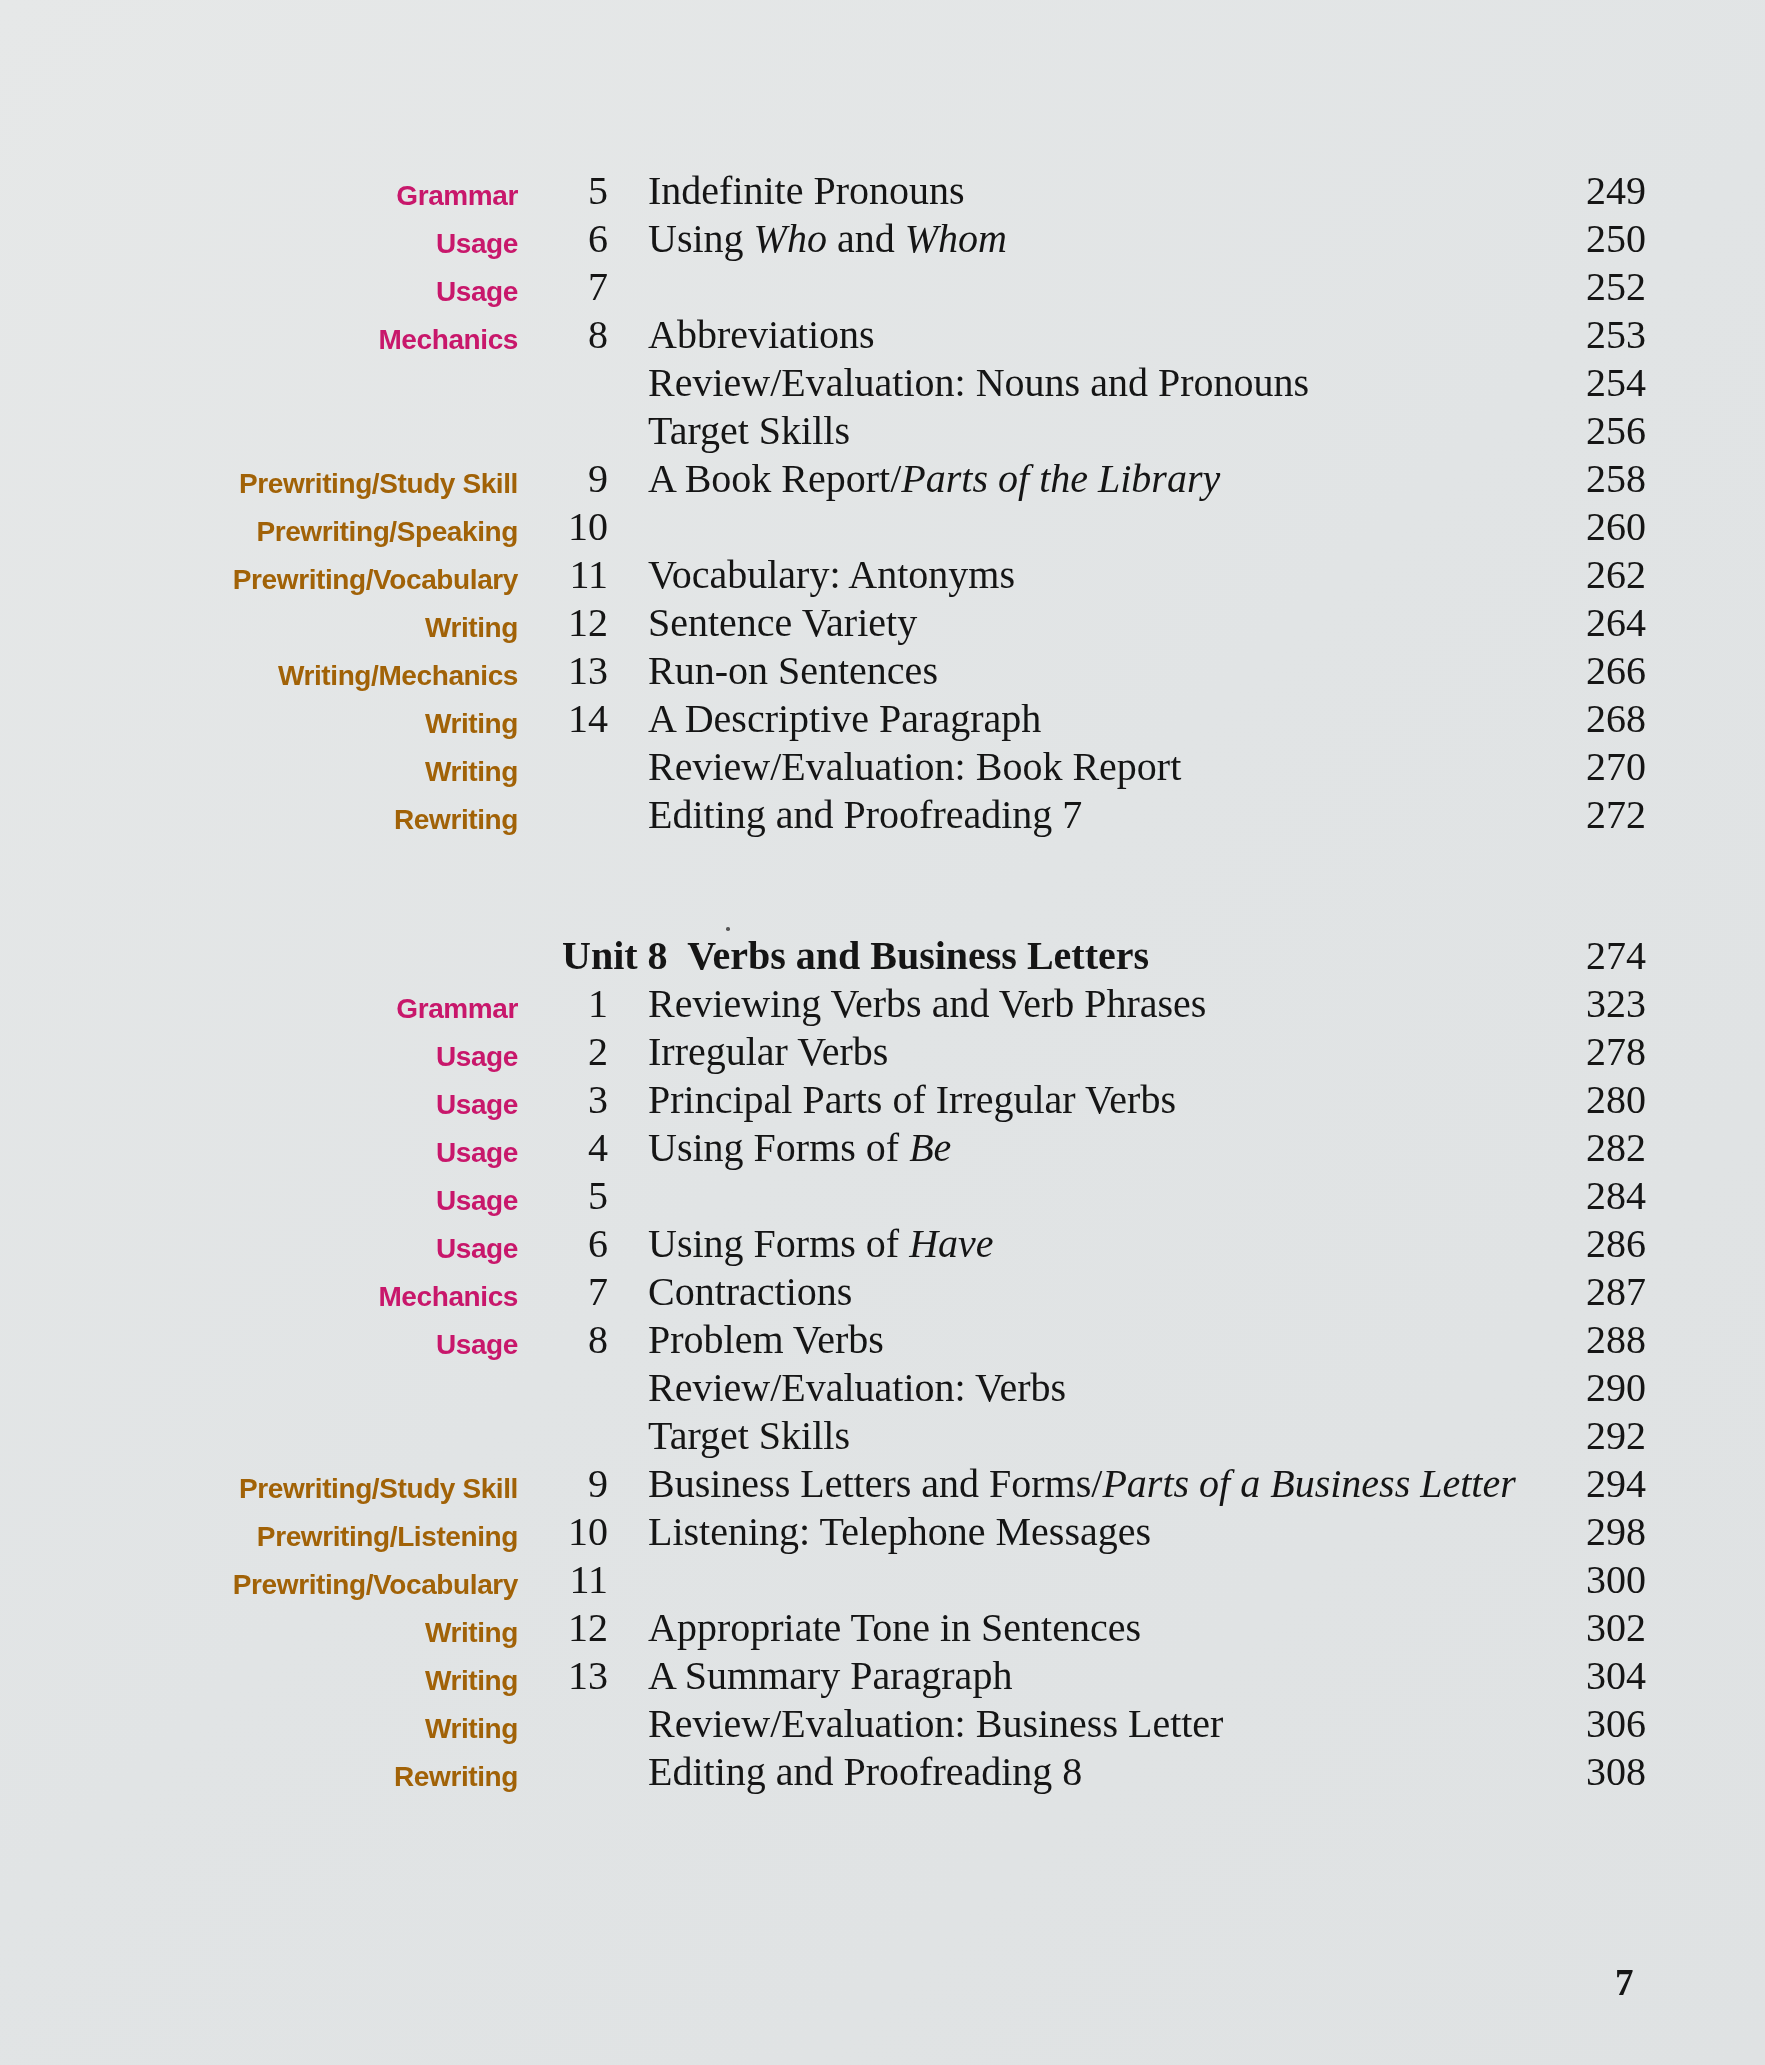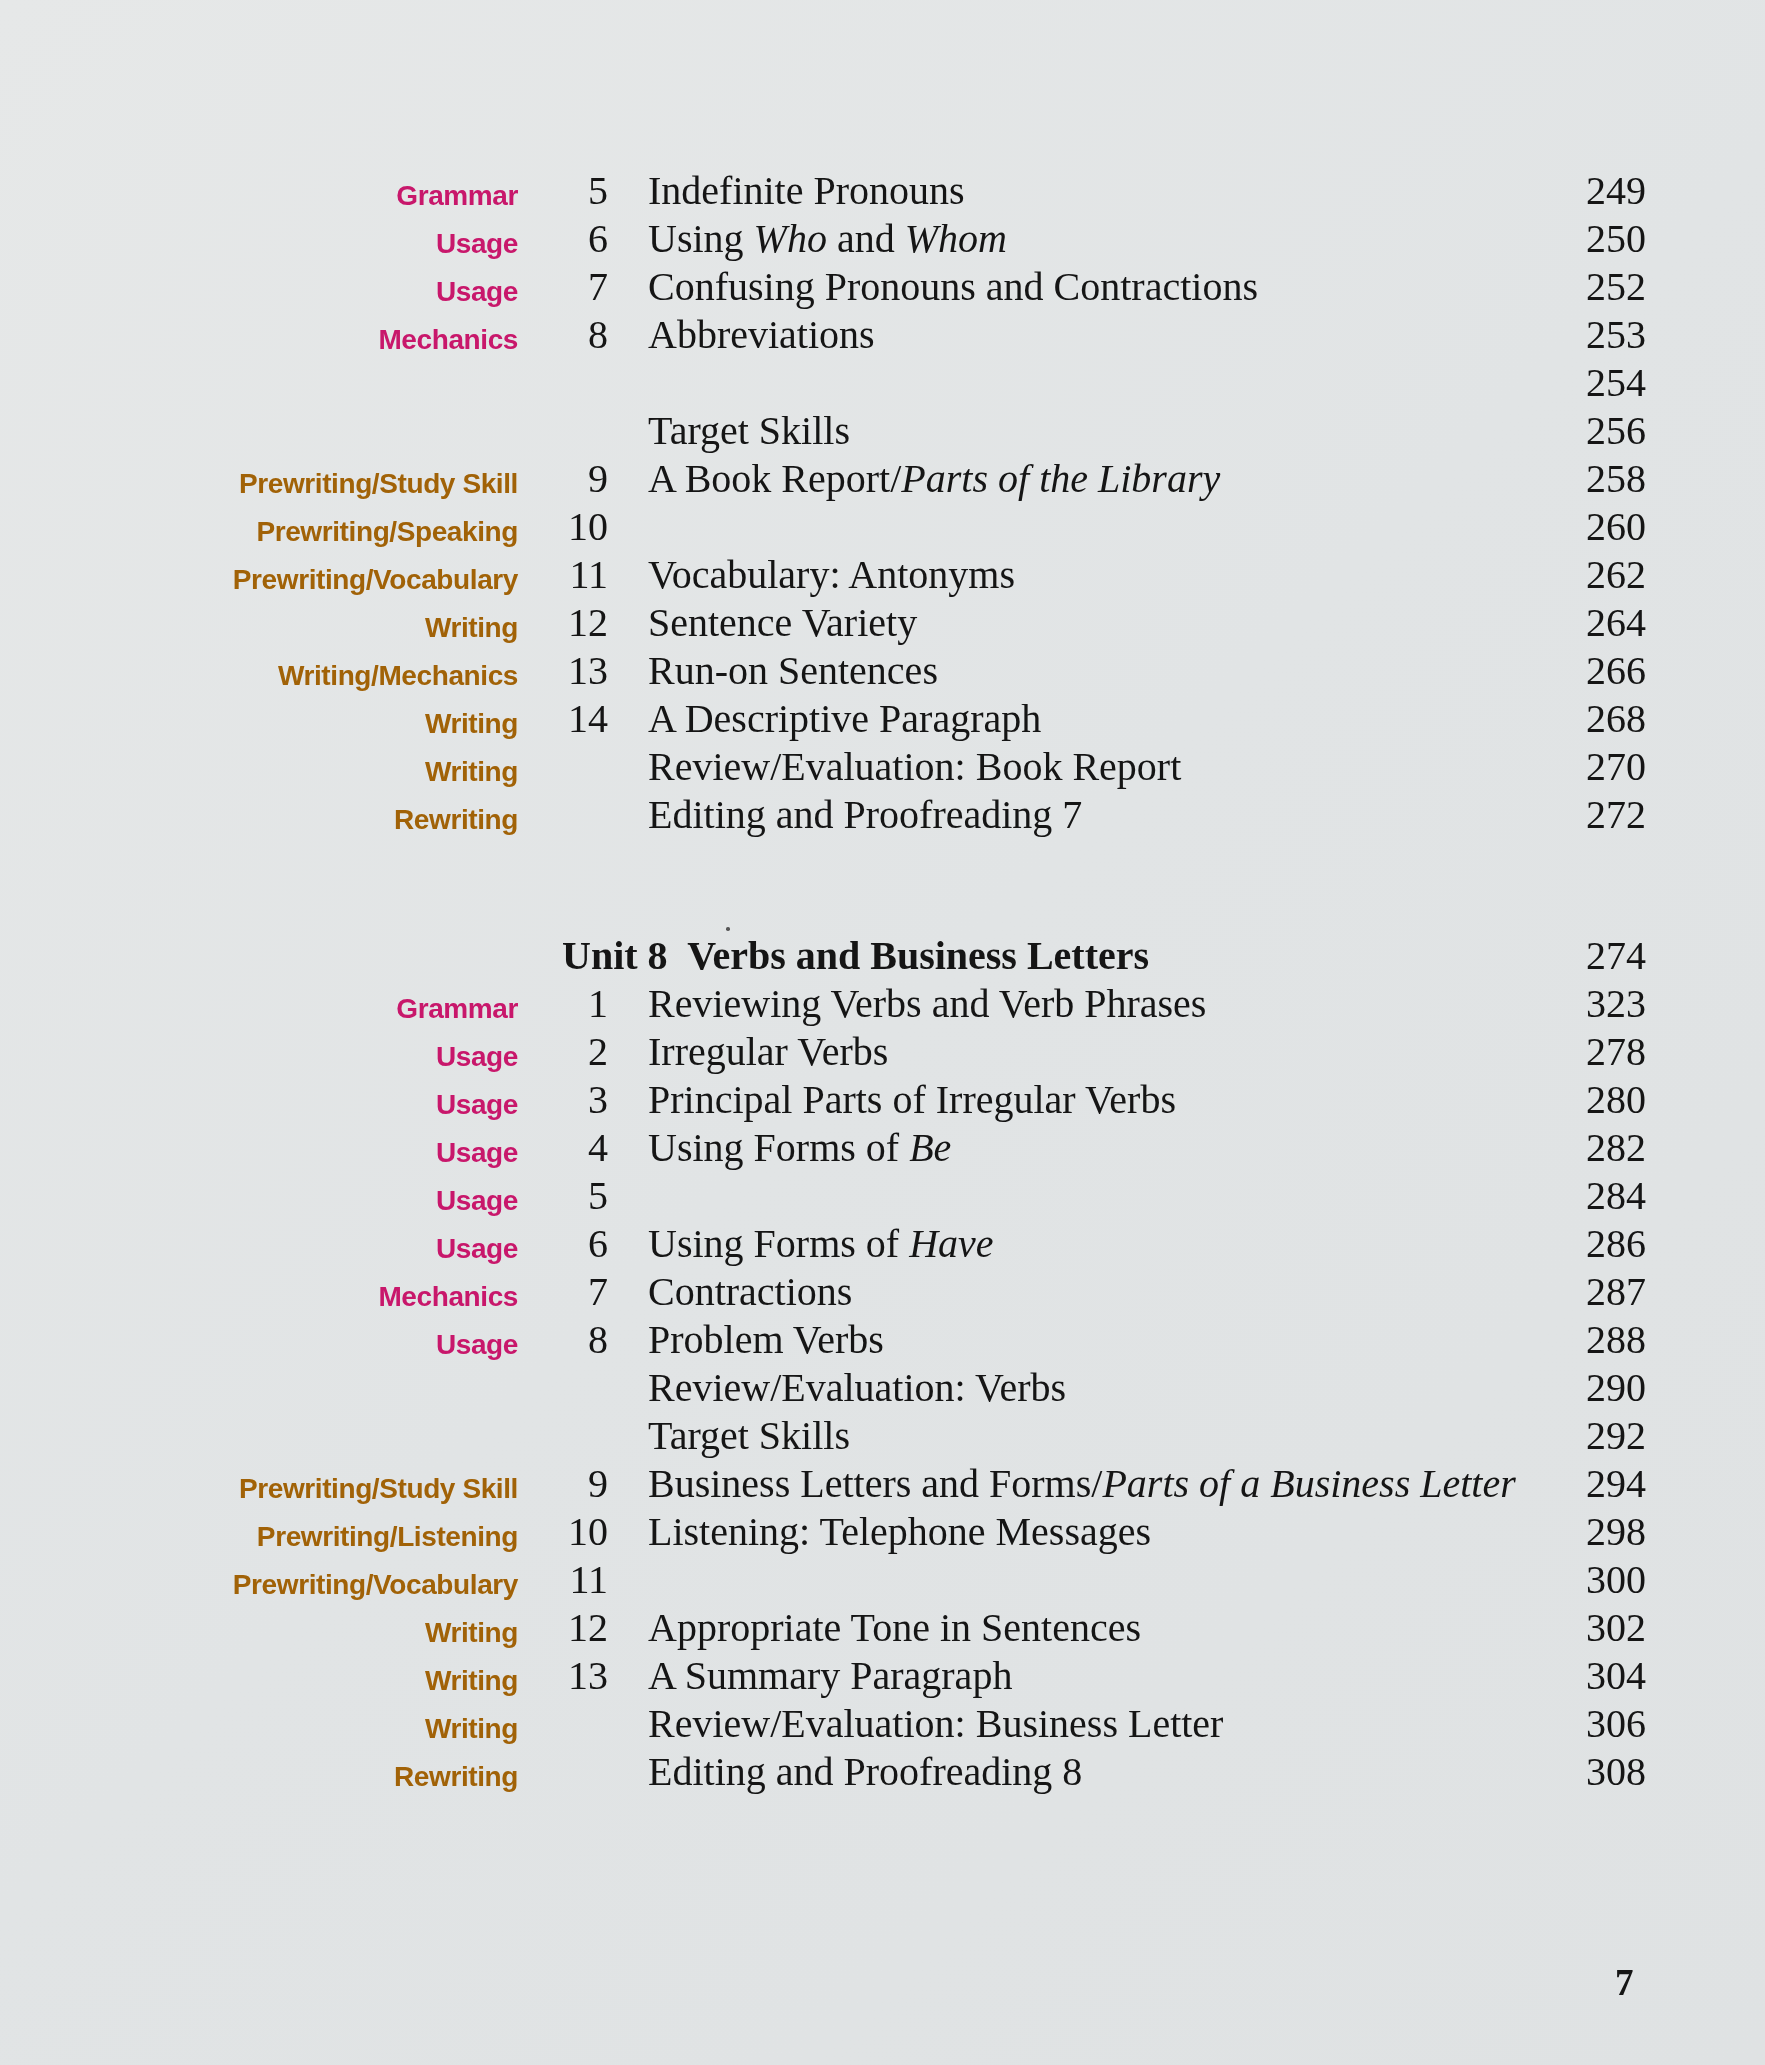--- a/index.html
+++ b/index.html
@@ -118,7 +118,6 @@
       <div class="row">
         <span class="label magenta">Usage</span>
         <span class="num">7</span>
-        <span class="title"><span>Confusing Pronouns and Contractions</span></span>
         <span class="pg">252</span>
       </div>
       <div class="row">

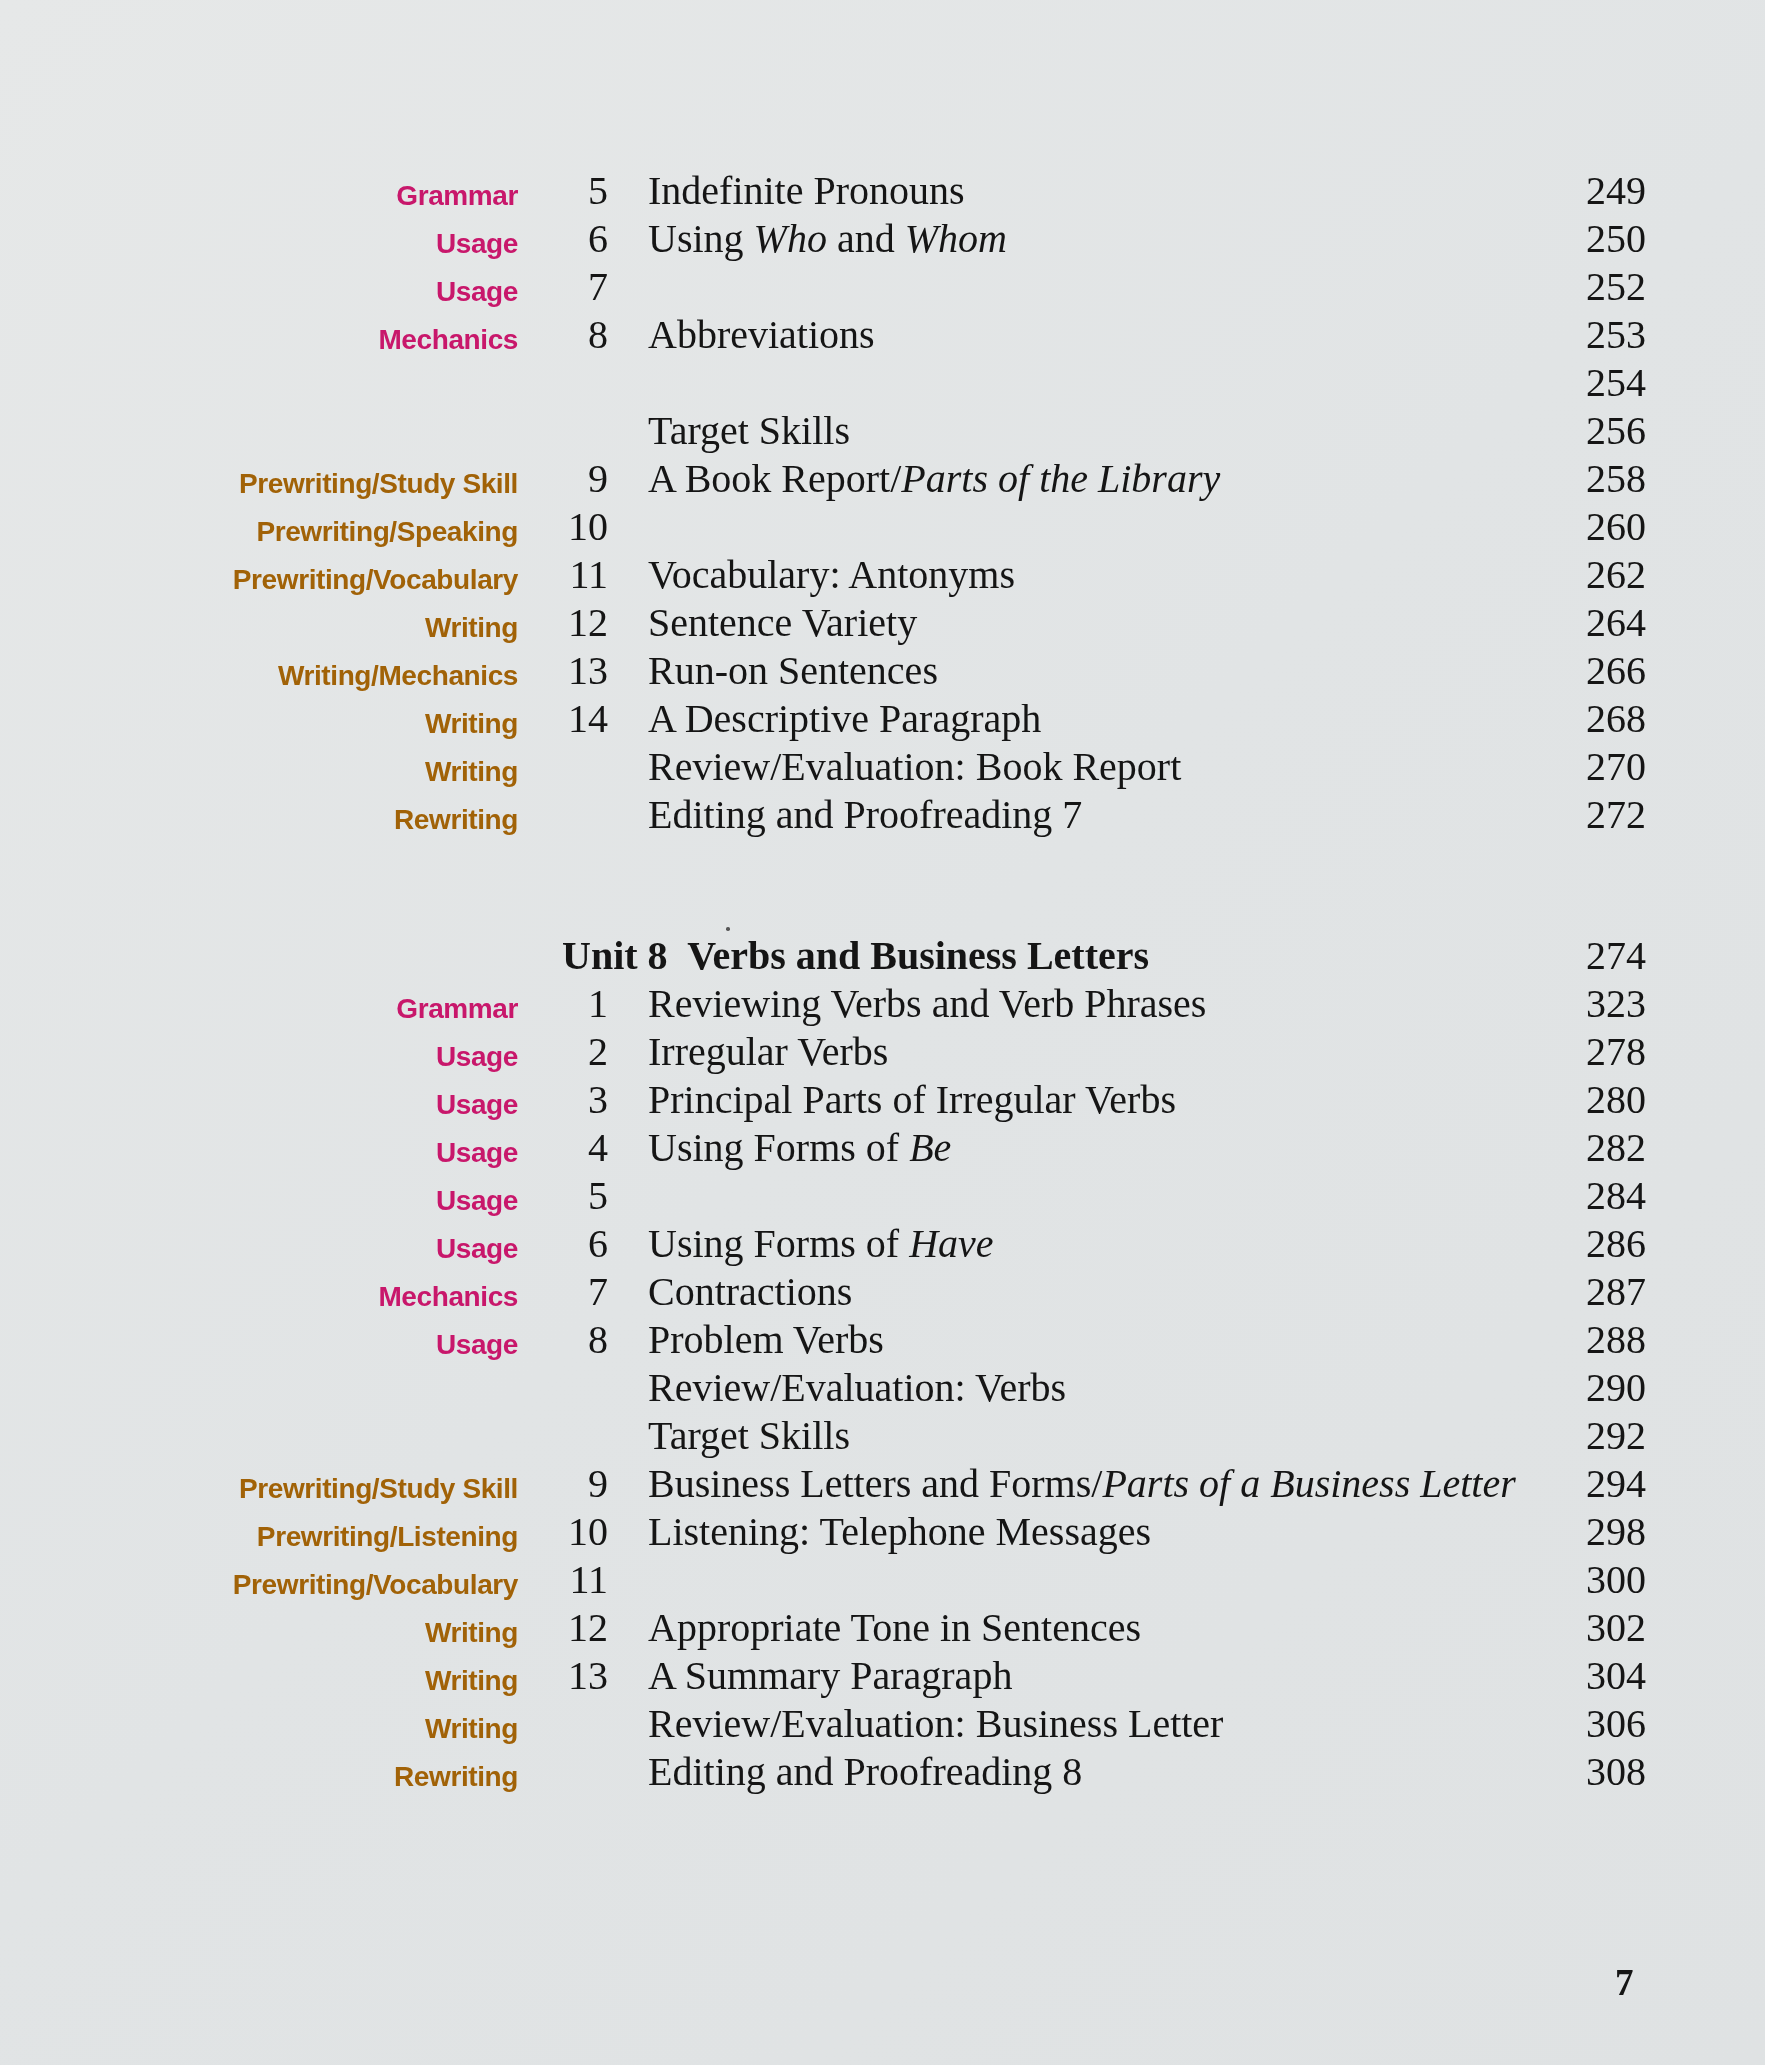--- a/index.html
+++ b/index.html
@@ -127,6 +127,7 @@
         <span class="pg">253</span>
       </div>
       <div class="row">
+        <span class="title"><span>Review/Evaluation: Nouns and Pronouns</span></span>
         <span class="pg">254</span>
       </div>
       <div class="row">

